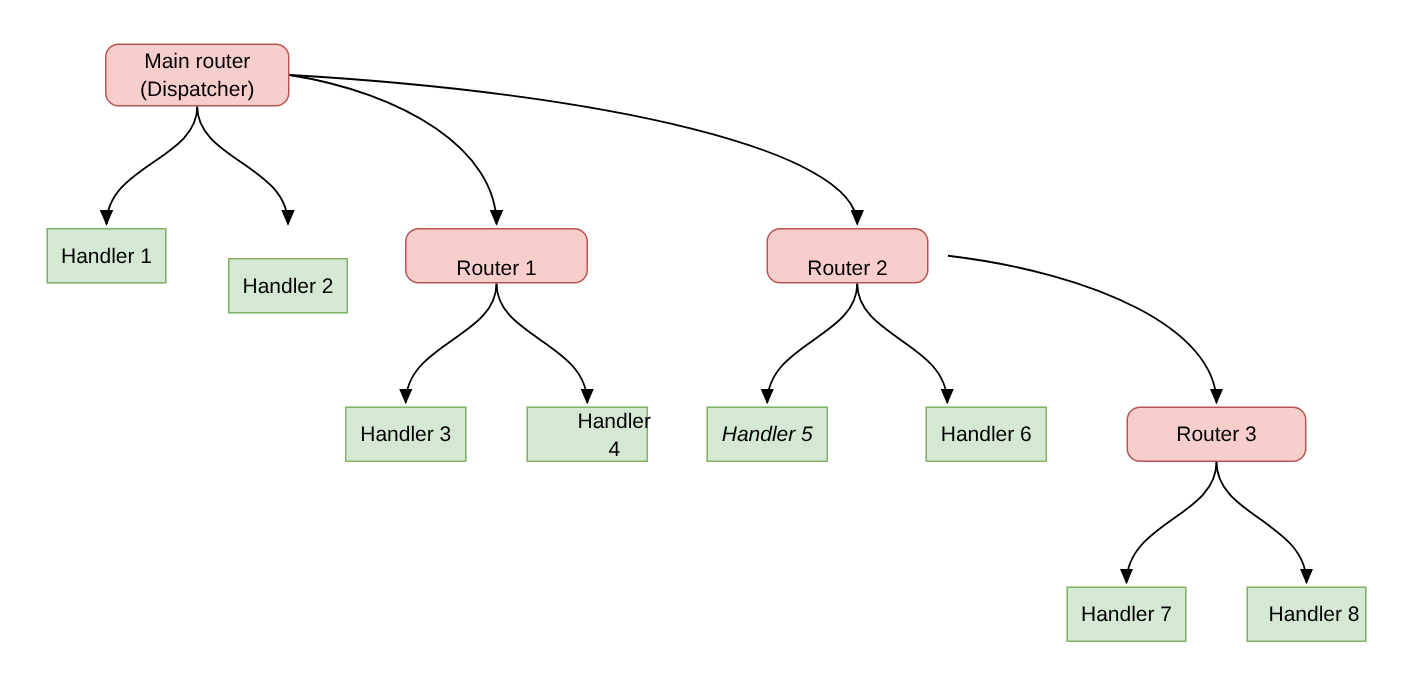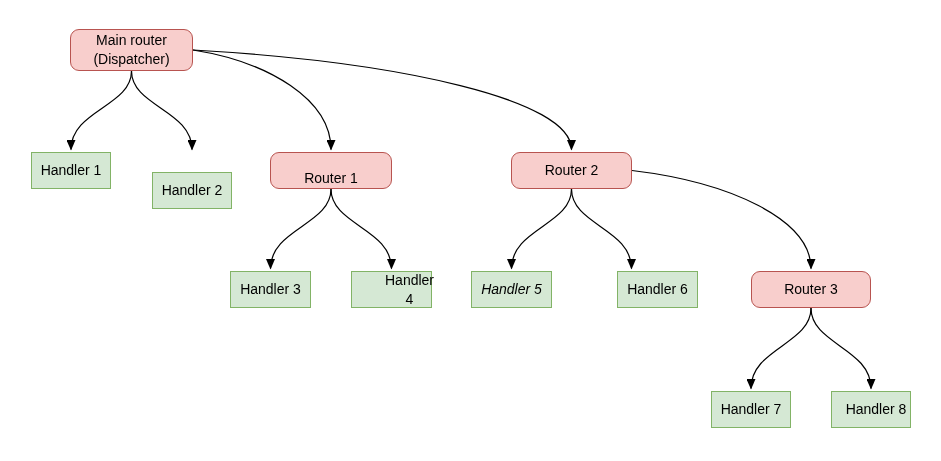--- a/index.html
+++ b/index.html
@@ -82,7 +82,7 @@
   <div class="node handler" style="left:31px;  top:152px; width:80px;  height:37px;"><span>Handler 1</span></div>
   <div class="node handler" style="left:152px; top:152px; width:80px;  height:37px;margin-top:20px;"><span>Handler 2</span></div>
   <div class="node router" style="left:270px; top:152px; width:122px; height:37px;align-items:flex-end;"><span>Router 1</span></div>
-  <div class="node router" style="left:511px; top:152px; width:121px; height:37px;"><span>Router 2</span></div>
+  <div class="node router" style="left:511px; top:152px; width:108px; height:37px;align-items:flex-end;"><span>Router 2</span></div>
   <div class="node handler" style="left:230px; top:271px; width:81px;  height:37px;justify-content:center;"><span>Handler 3</span></div>
   <div class="node handler" style="left:351px; top:271px; width:81px;  height:37px;padding-left:36px;"><span>Handler 4</span></div>
   <div class="node handler" style="left:471px; top:271px; width:81px;  height:37px;font-style:italic;"><span>Handler 5</span></div>

